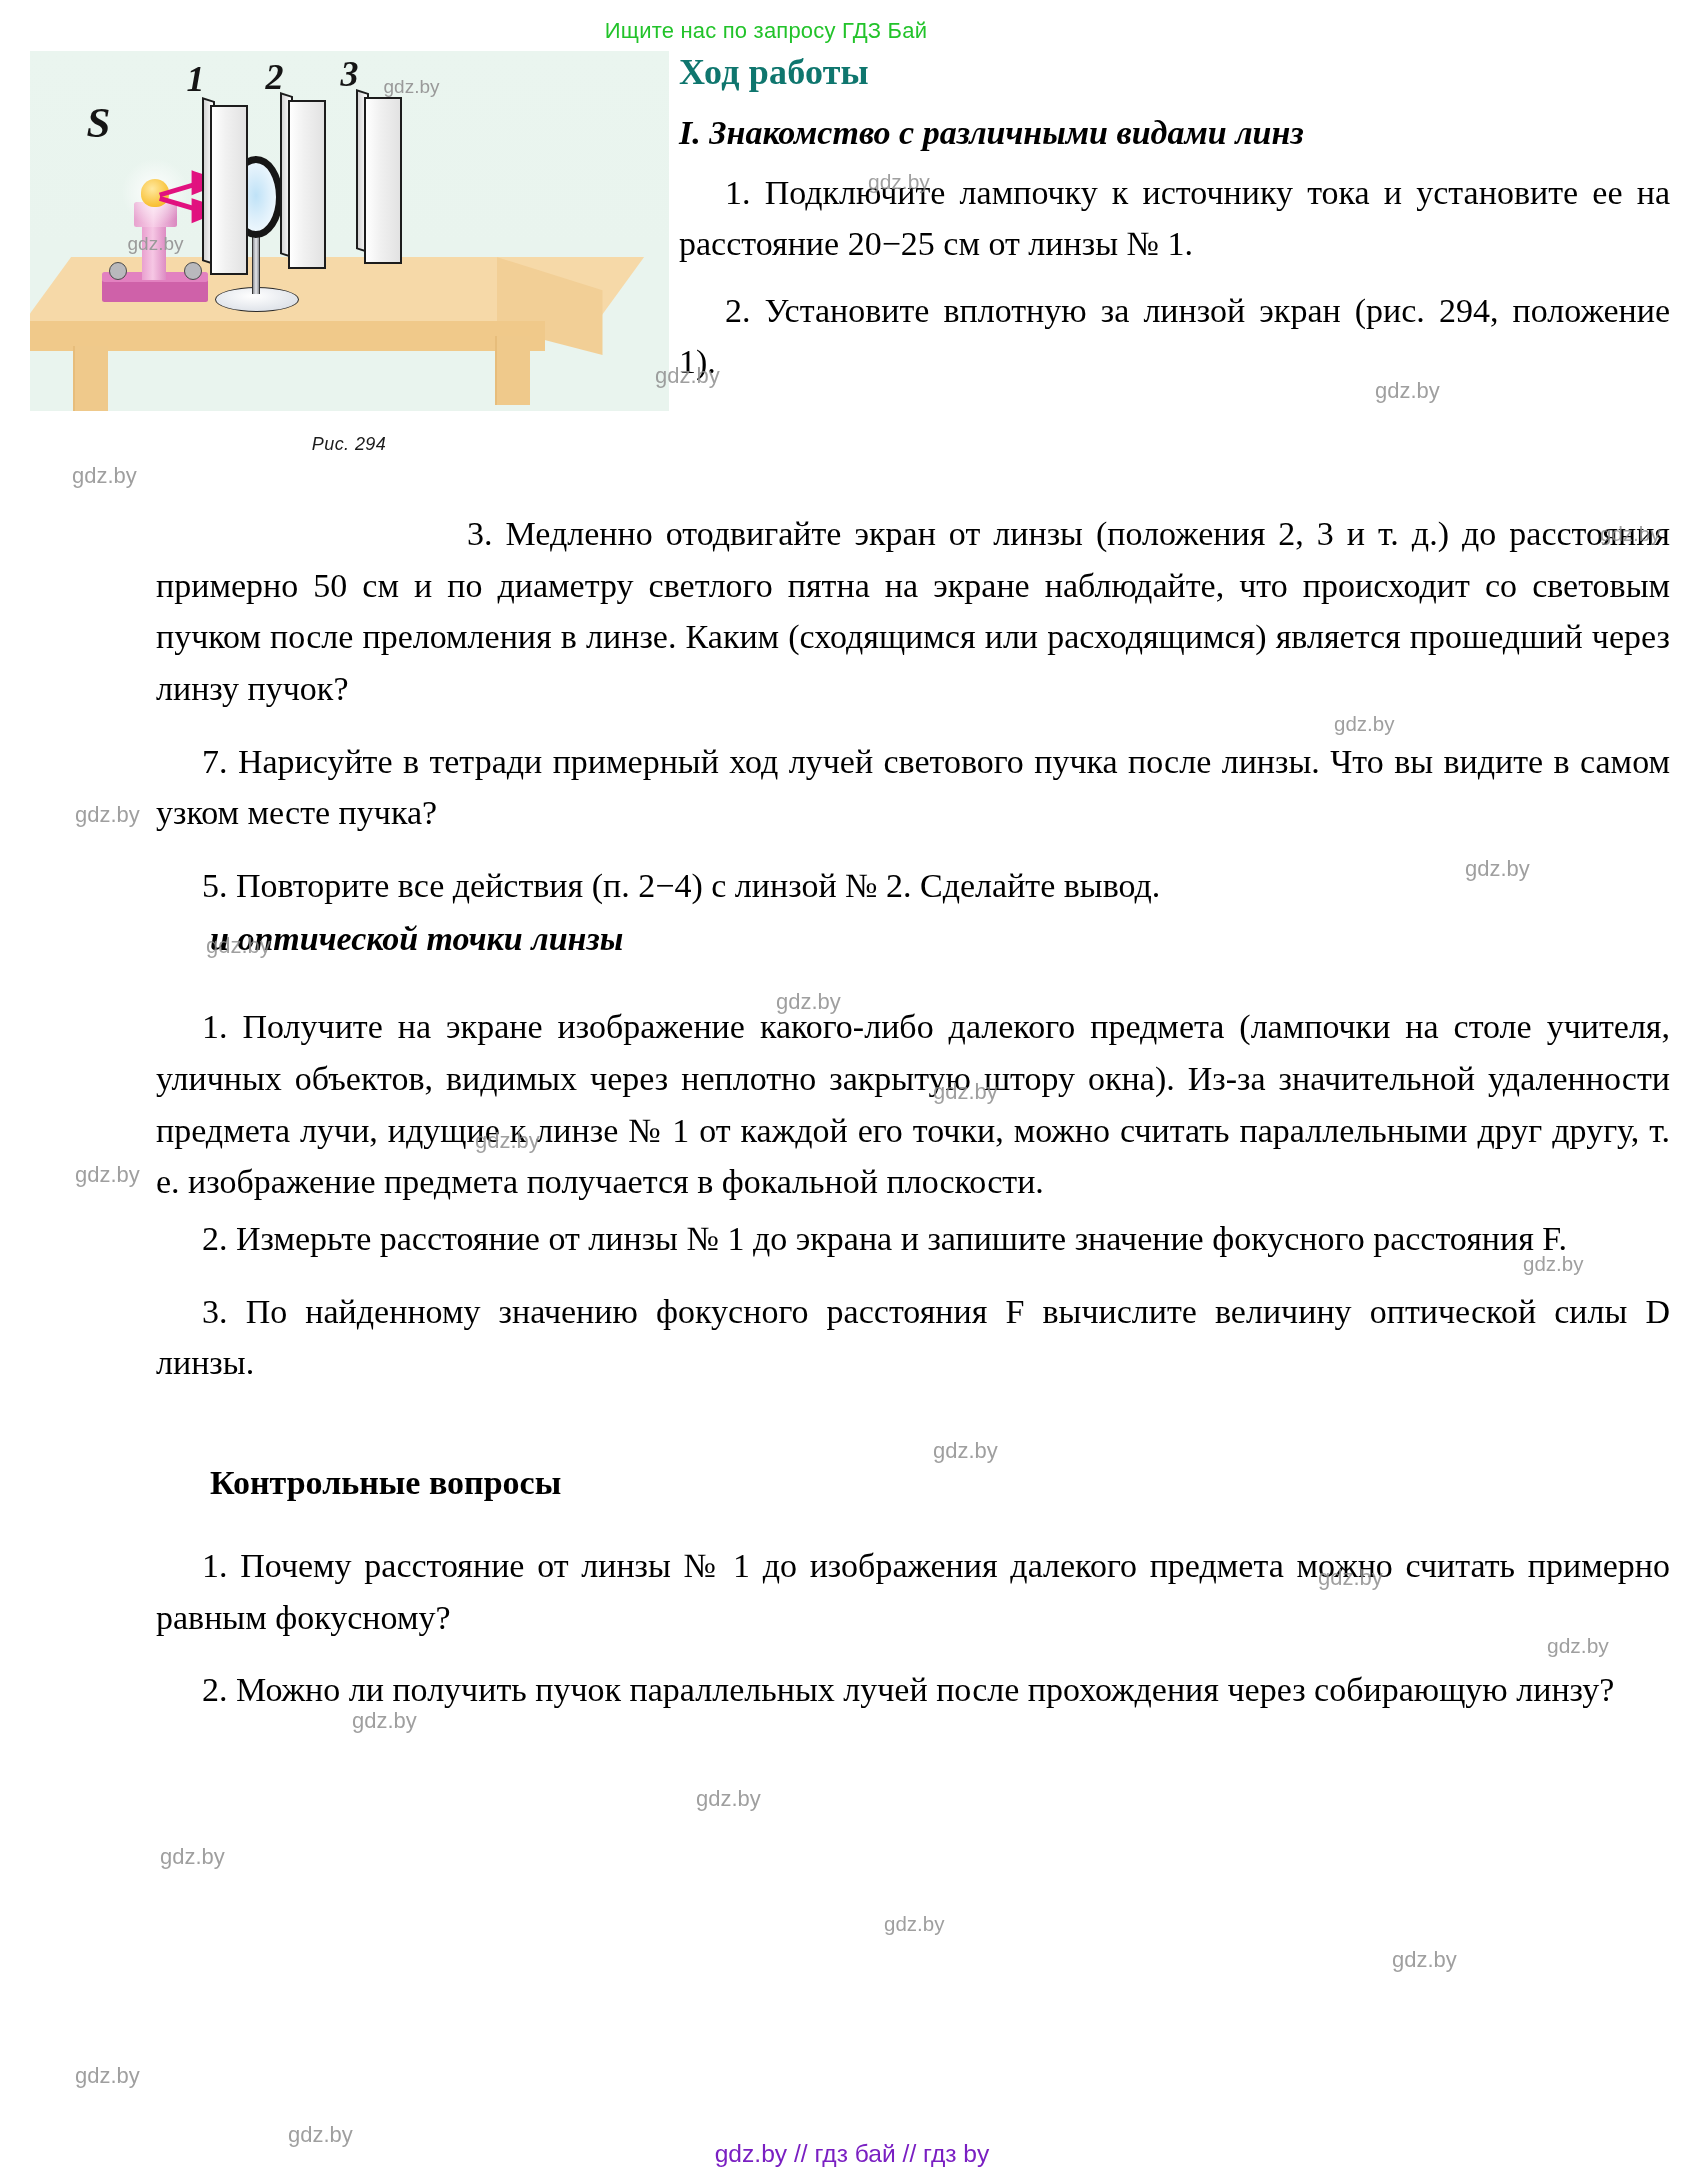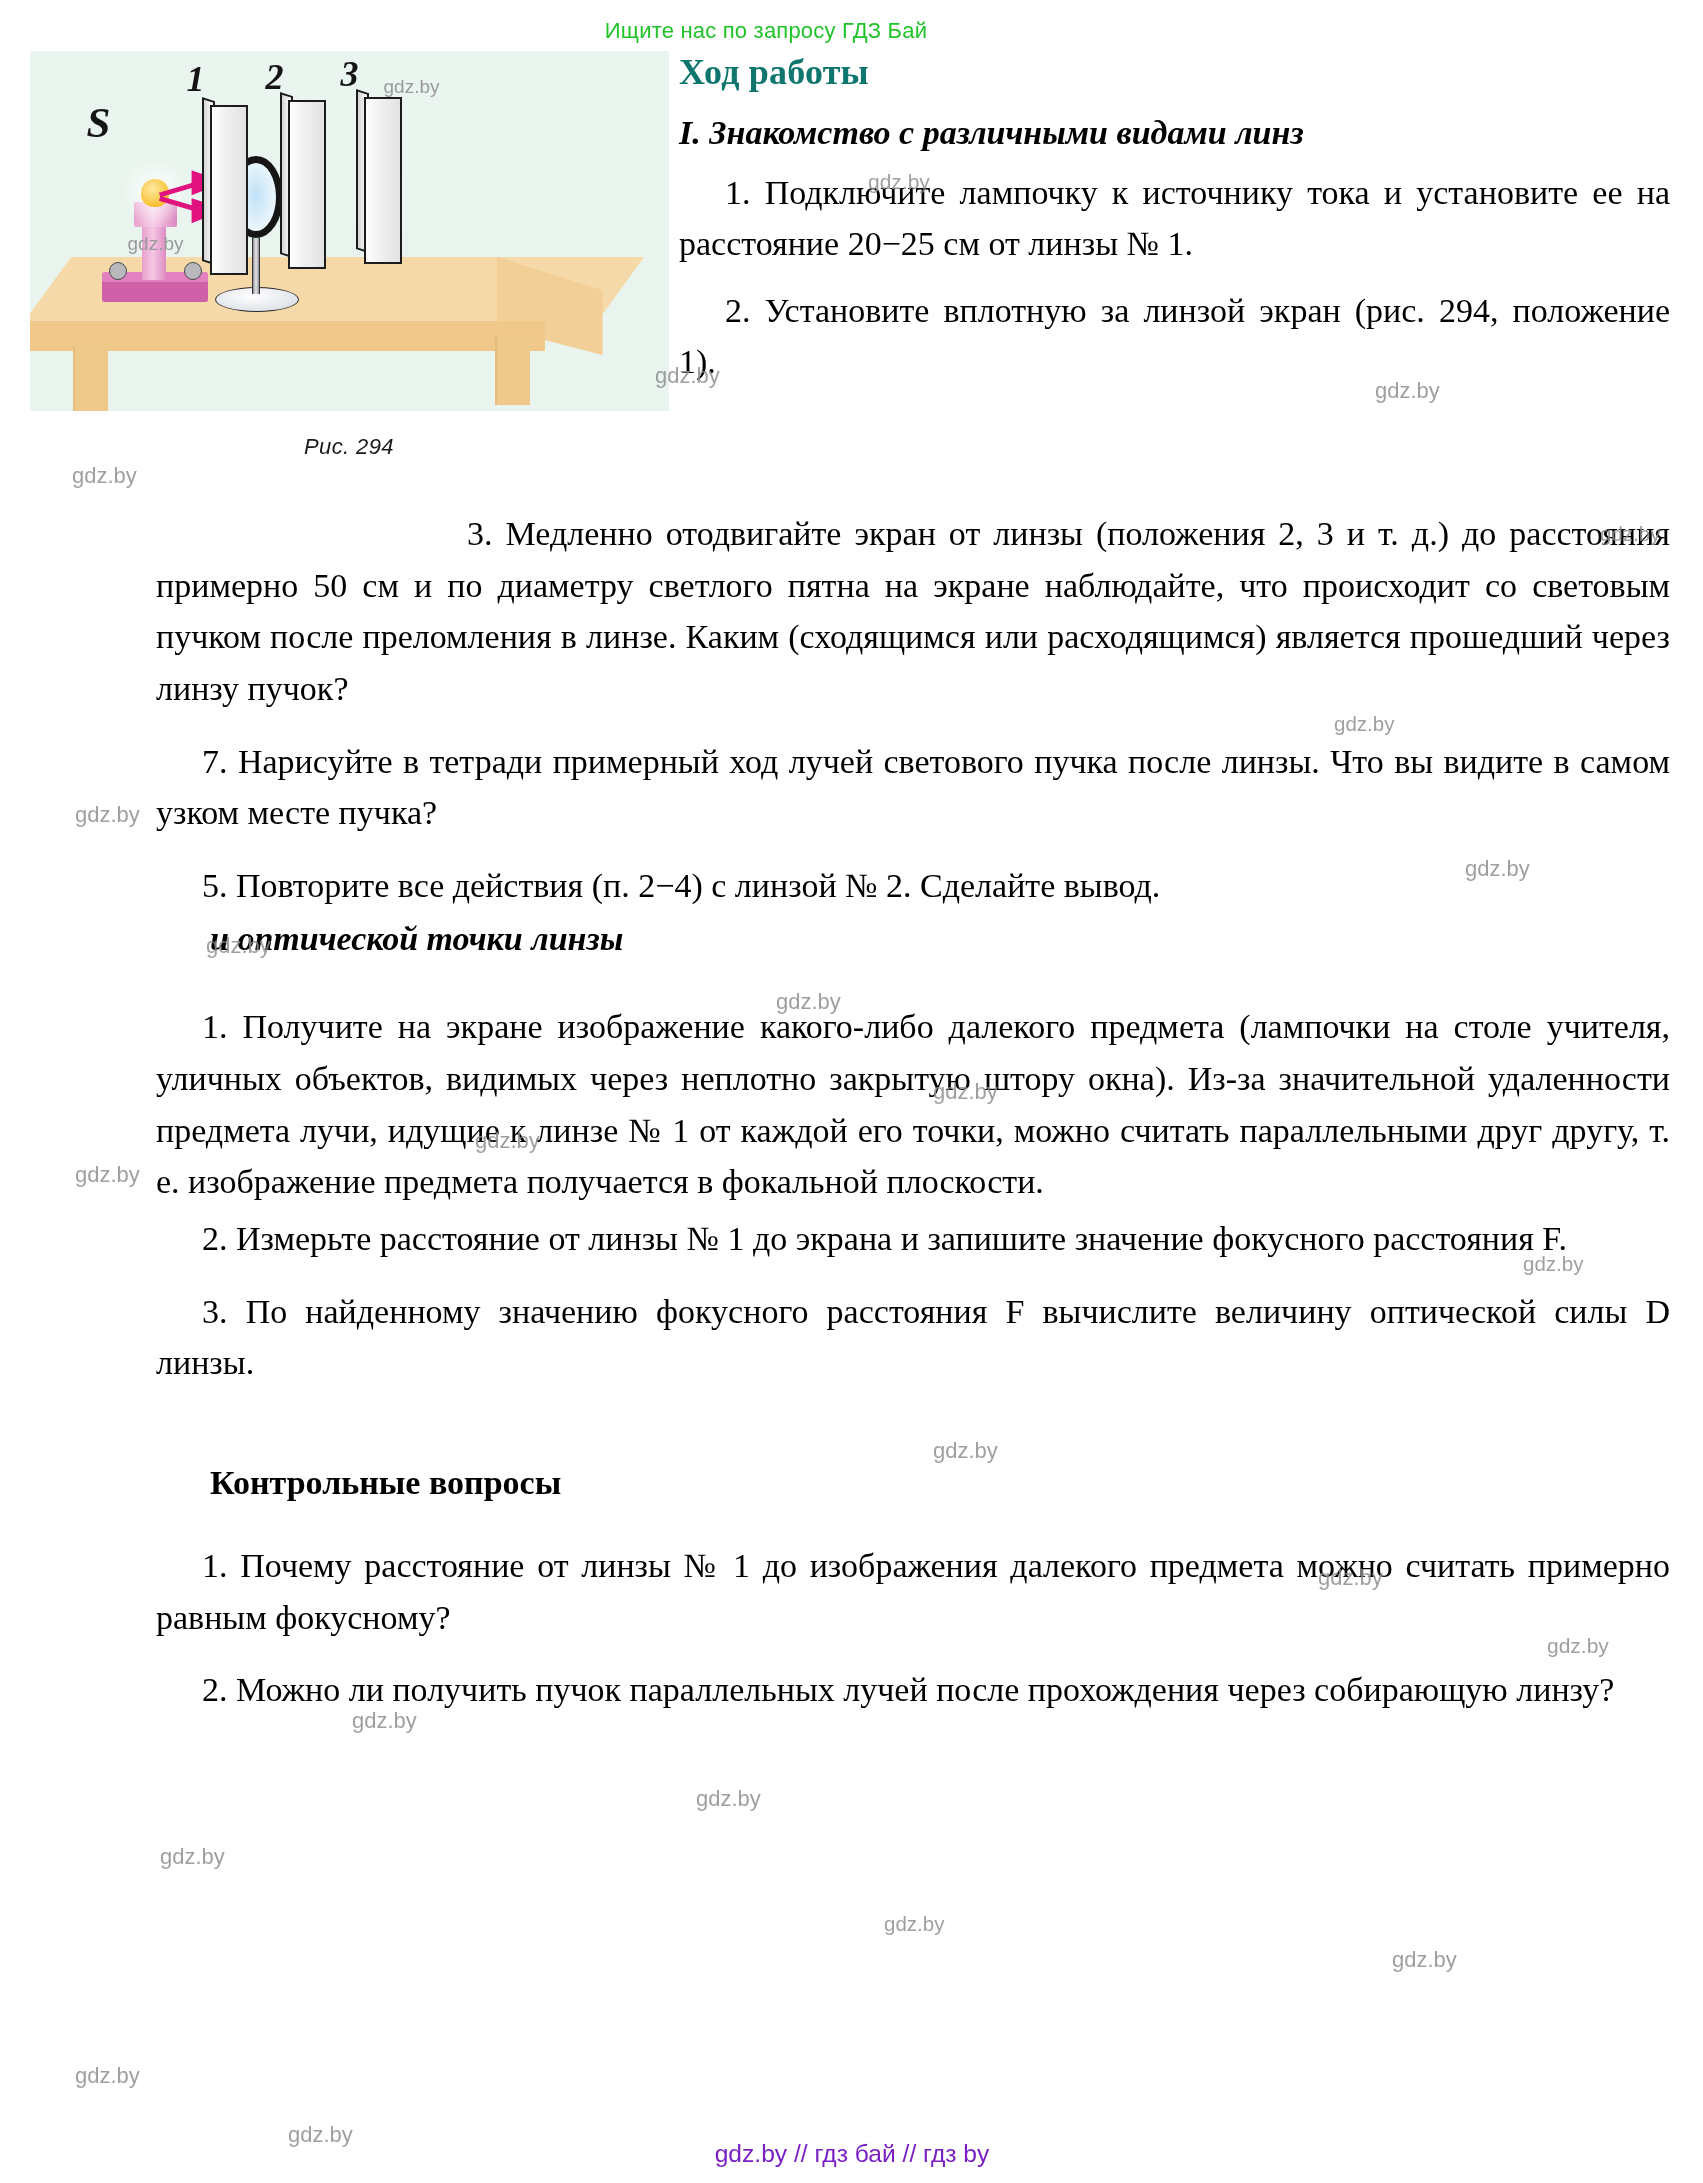--- a/index.html
+++ b/index.html
@@ -247,7 +247,7 @@
     text-align: center;
     font-family: "Liberation Sans","DejaVu Sans", sans-serif;
     font-style: italic;
-    font-size: 22px;
+    font-size: 18px;
     color: #1b1b1b;
     letter-spacing: 0.4px;
   }

